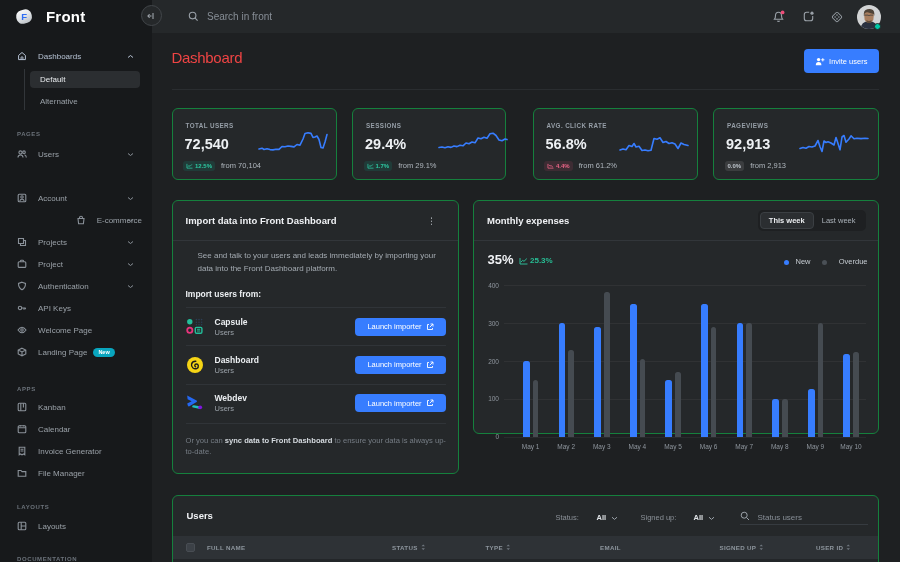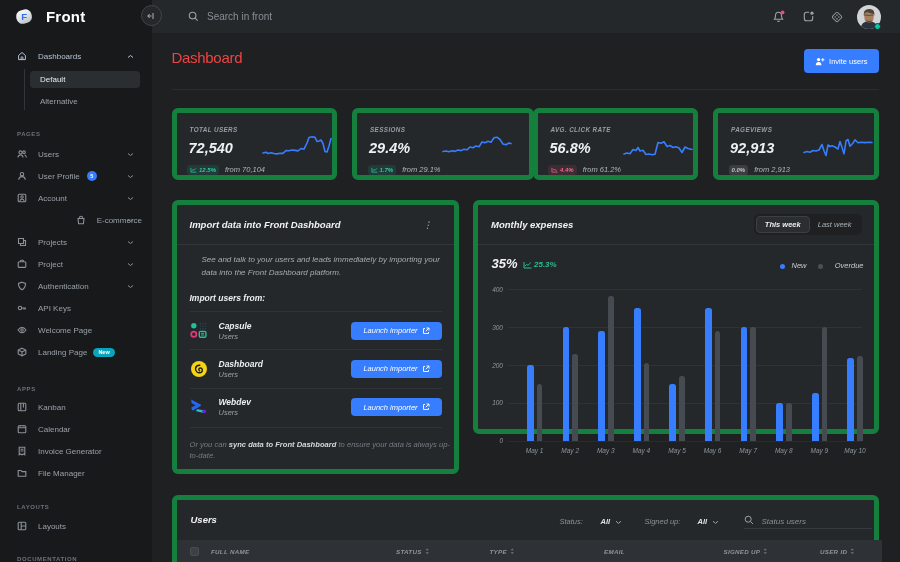--- a/index.html
+++ b/index.html
@@ -28,7 +28,7 @@
 .hicon { position:absolute; top:0; height:33px; display:flex; align-items:center; }
 
 
-.card { position:absolute; background:#25282a; border:5px solid #15803d; border-radius:6px;font-style:italic; }
+.card { position:absolute; background:#25282a; border:1px solid #15803d; border-radius:6px; }
 .statlabel { position:absolute; left:13px; top:13px; color:#969ea7; font-size:6.3px; font-weight:bold; letter-spacing:.4px; }
 .statnum { position:absolute; left:12px; top:27px; color:#eef1f4; font-size:14.5px; font-weight:bold; }
 .statrow { position:absolute; left:10.5px; top:51.5px; display:flex; align-items:center; }

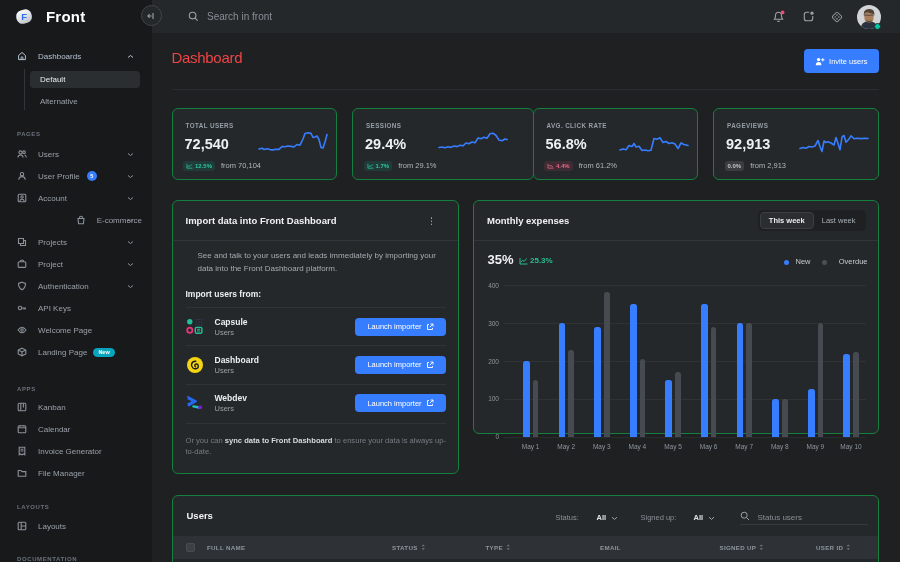--- a/index.html
+++ b/index.html
@@ -351,7 +351,7 @@
       <path d="M1 19 L4 18.2 6 19.5 9 18.8 12 19.6 15 19.9 18 19.2 21 19.4 24 16.5 27 16.8 30 16 33 16.4 36 16.9 39 14.5 42 15.2 45 9 47 3.5 50 2.8 53 3.4 55 7.5 57 7 59 6 61 9.5 63 17.5 65 18 67 12 69 4.5" stroke="#377dff" stroke-width="1.6" fill="none" stroke-linejoin="round" stroke-linecap="round"></path>
     </svg>
   </div>
-  <div class="card" style="left:200px; top:75px; width:182px; height:71.5px;">
+  <div class="card" style="left:200px; top:75px; width:154px; height:71.5px;">
     <div class="statlabel">SESSIONS</div>
     <div class="statnum">29.4%</div>
     <div class="statrow">

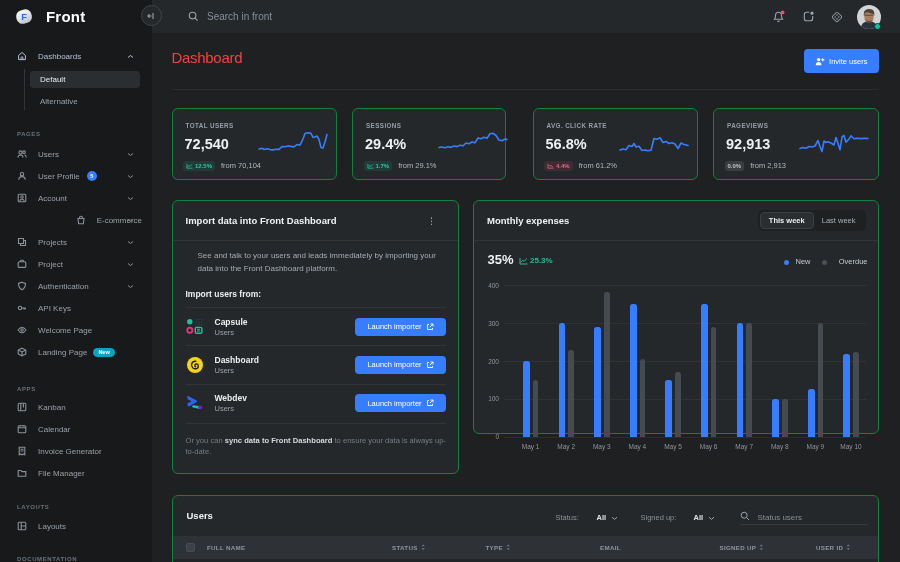--- a/index.html
+++ b/index.html
@@ -106,20 +106,6 @@
         </svg>
       </span>
     Users <span class="chev">
-        <svg width="7" height="5" viewBox="0 0 7 5">
-          <path d="M1 1.5 3.5 3.5 6 1.5" stroke="#8a9199" fill="none" stroke-width="1"></path>
-        </svg>
-      </span>
-  </div>
-  <div class="navitem" style="top:167px;">
-    <span class="ic">
-        <svg class="si" width="10" height="10" viewBox="0 0 10 10">
-          <circle cx="5" cy="3.2" r="1.7"></circle>
-          <path d="M1.8 8.7 Q1.8 5.6 5 5.6 Q8.2 5.6 8.2 8.7"></path>
-        </svg>
-      </span>
-    User Profile <span class="badge5">5</span>
-    <span class="chev">
         <svg width="7" height="5" viewBox="0 0 7 5">
           <path d="M1 1.5 3.5 3.5 6 1.5" stroke="#8a9199" fill="none" stroke-width="1"></path>
         </svg>

